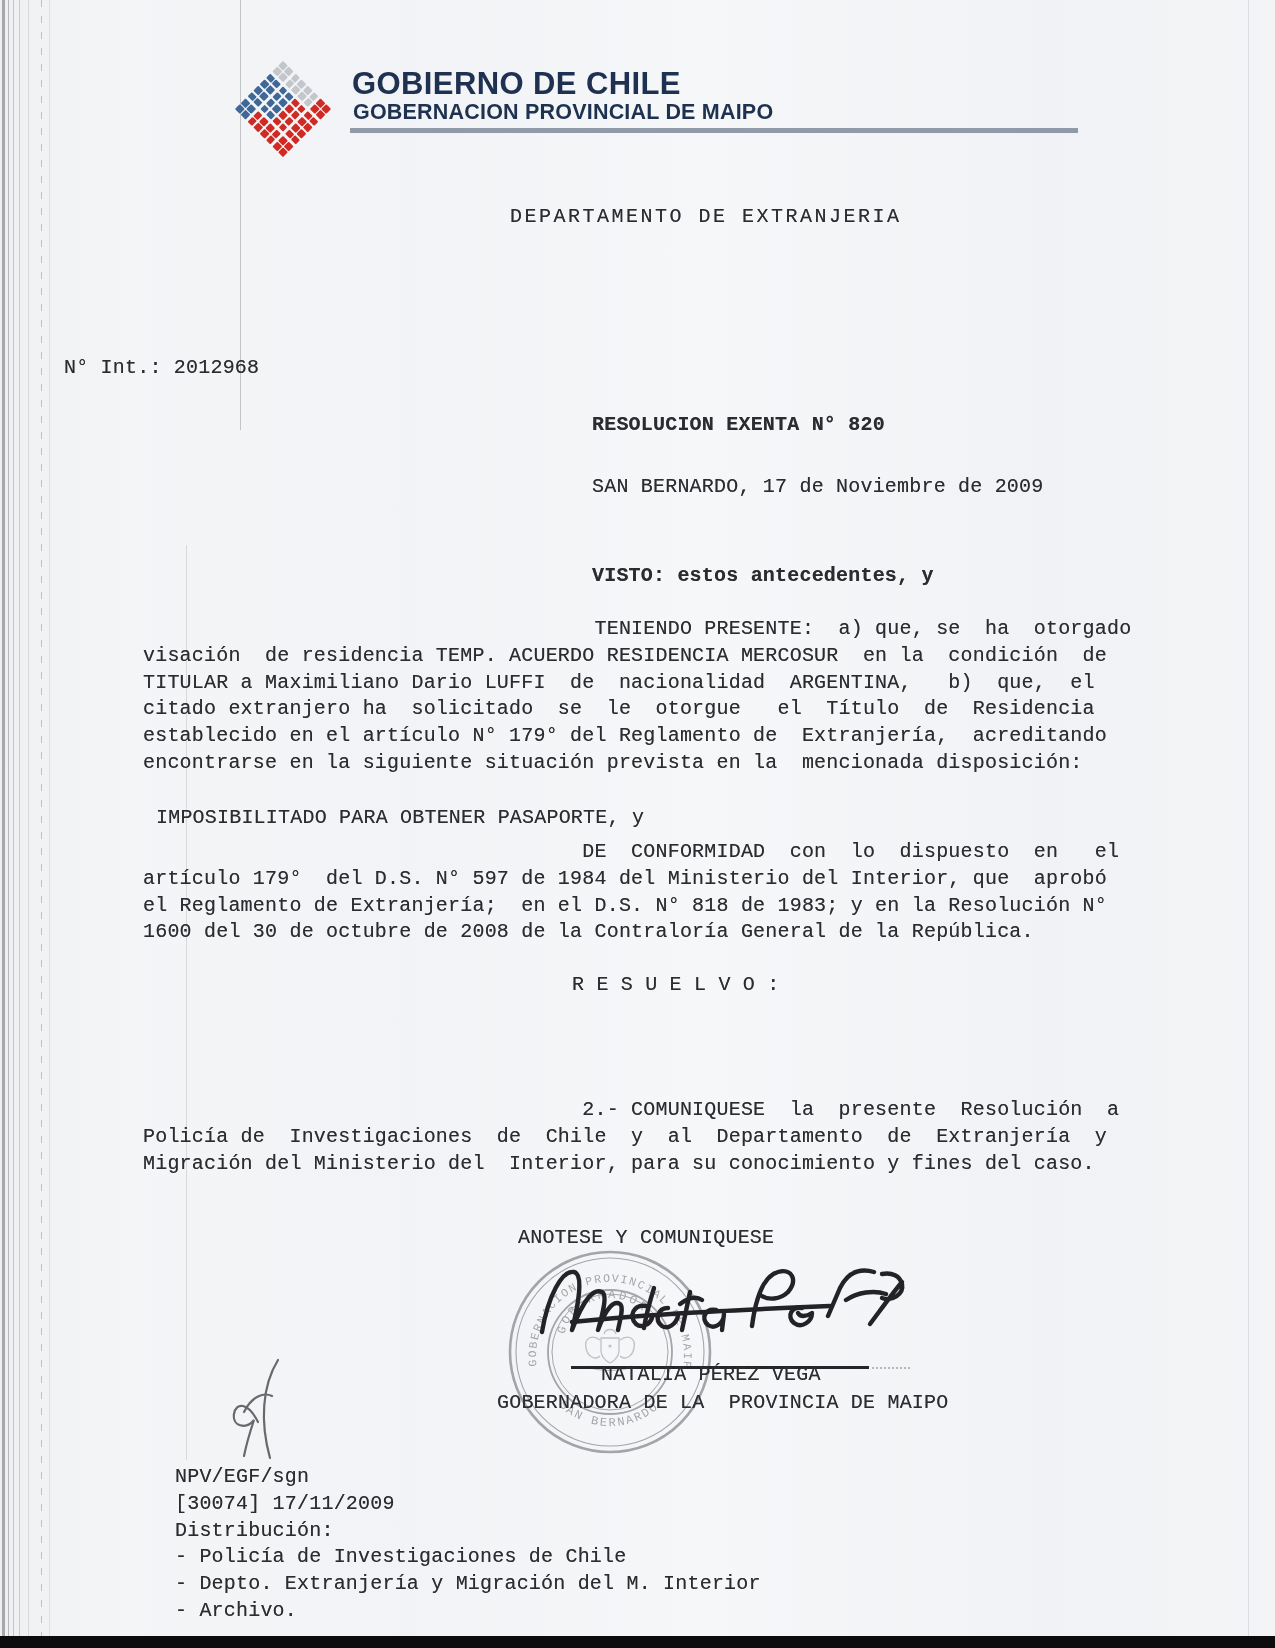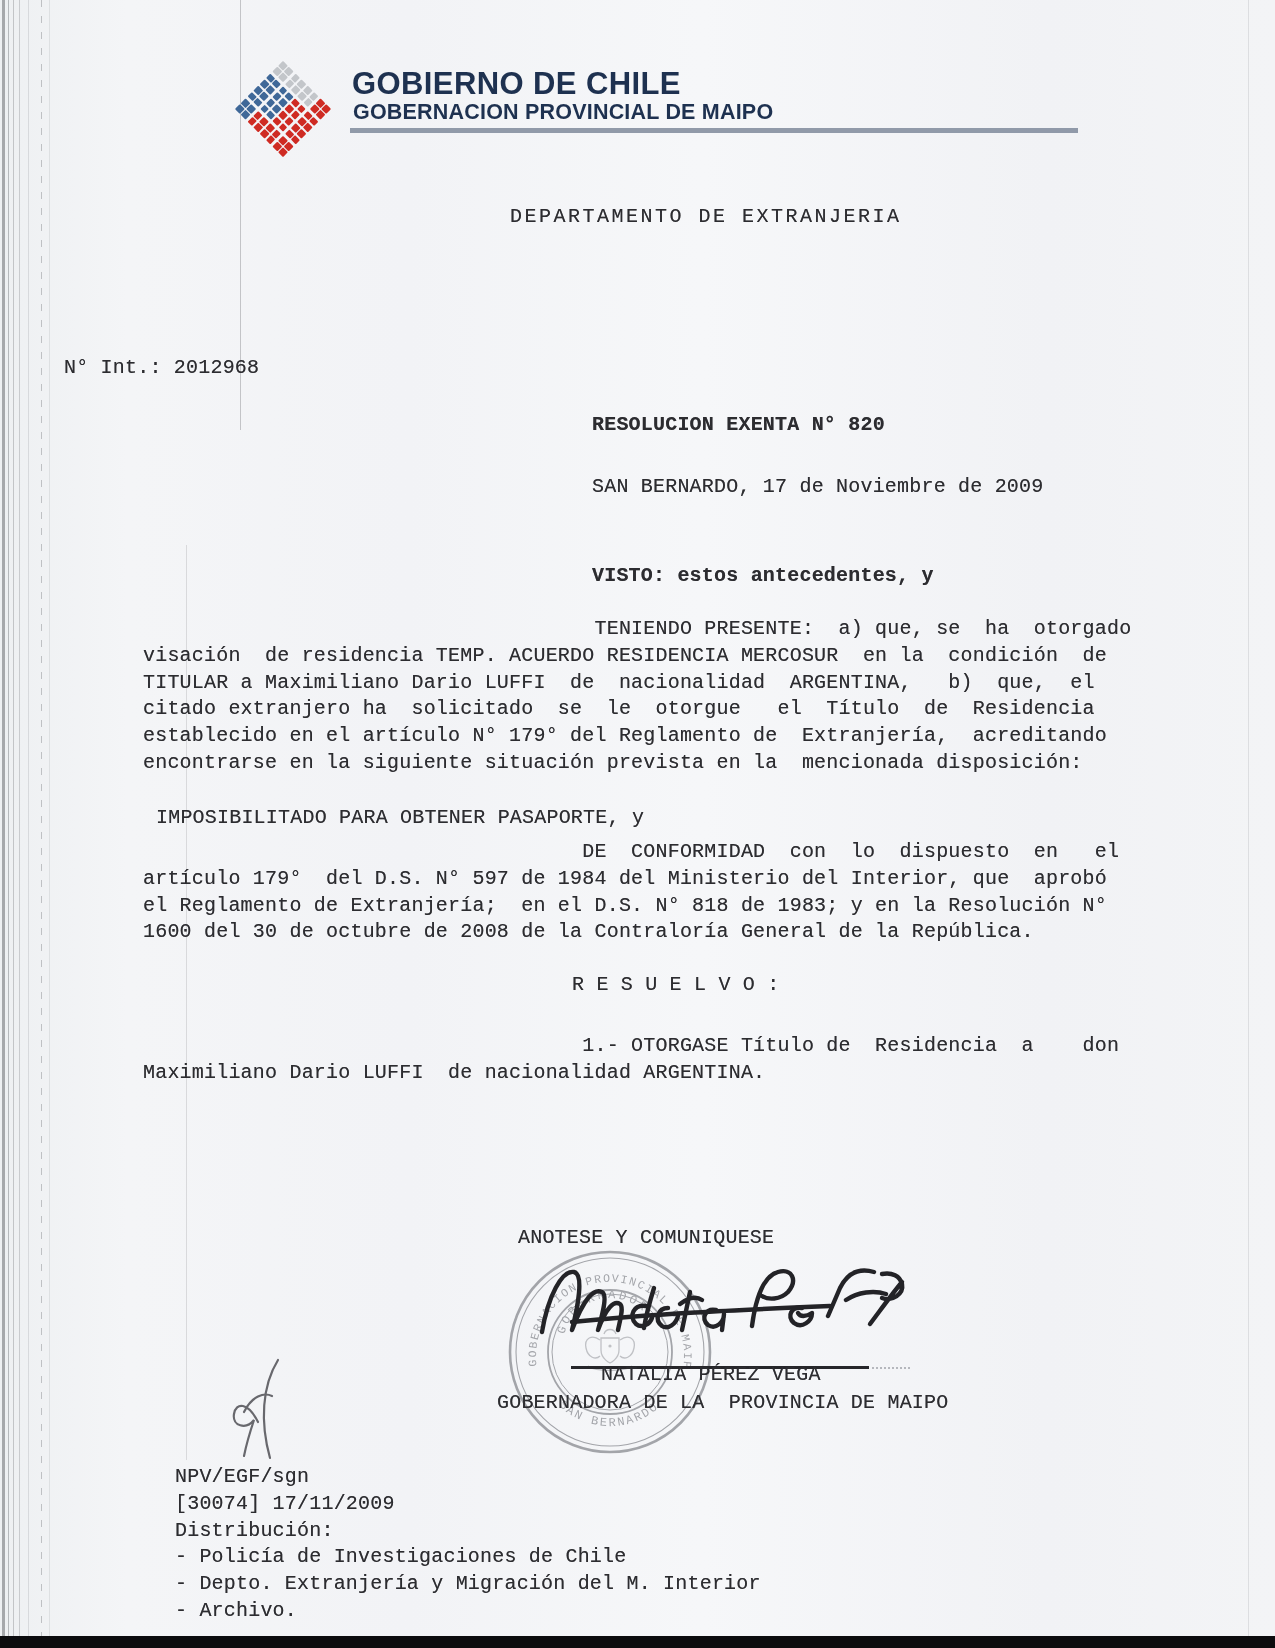--- a/index.html
+++ b/index.html
@@ -176,8 +176,6 @@
 el Reglamento de Extranjería;  en el D.S. N° 818 de 1983; y en la Resolución N°
 1600 del 30 de octubre de 2008 de la Contraloría General de la República.</pre>
   <pre style="left:572px;top:972px;">R E S U E L V O :</pre>
-  <pre style="left:143px;top:1033px;">                                    1.- OTORGASE Título de  Residencia  a    don
-Maximiliano Dario LUFFI  de nacionalidad ARGENTINA.</pre>
   <pre style="left:518px;top:1225px;">ANOTESE Y COMUNIQUESE</pre>
 
   <svg style="left:502px;top:1244px;opacity:.72;" width="216" height="216" viewBox="0 0 216 216">

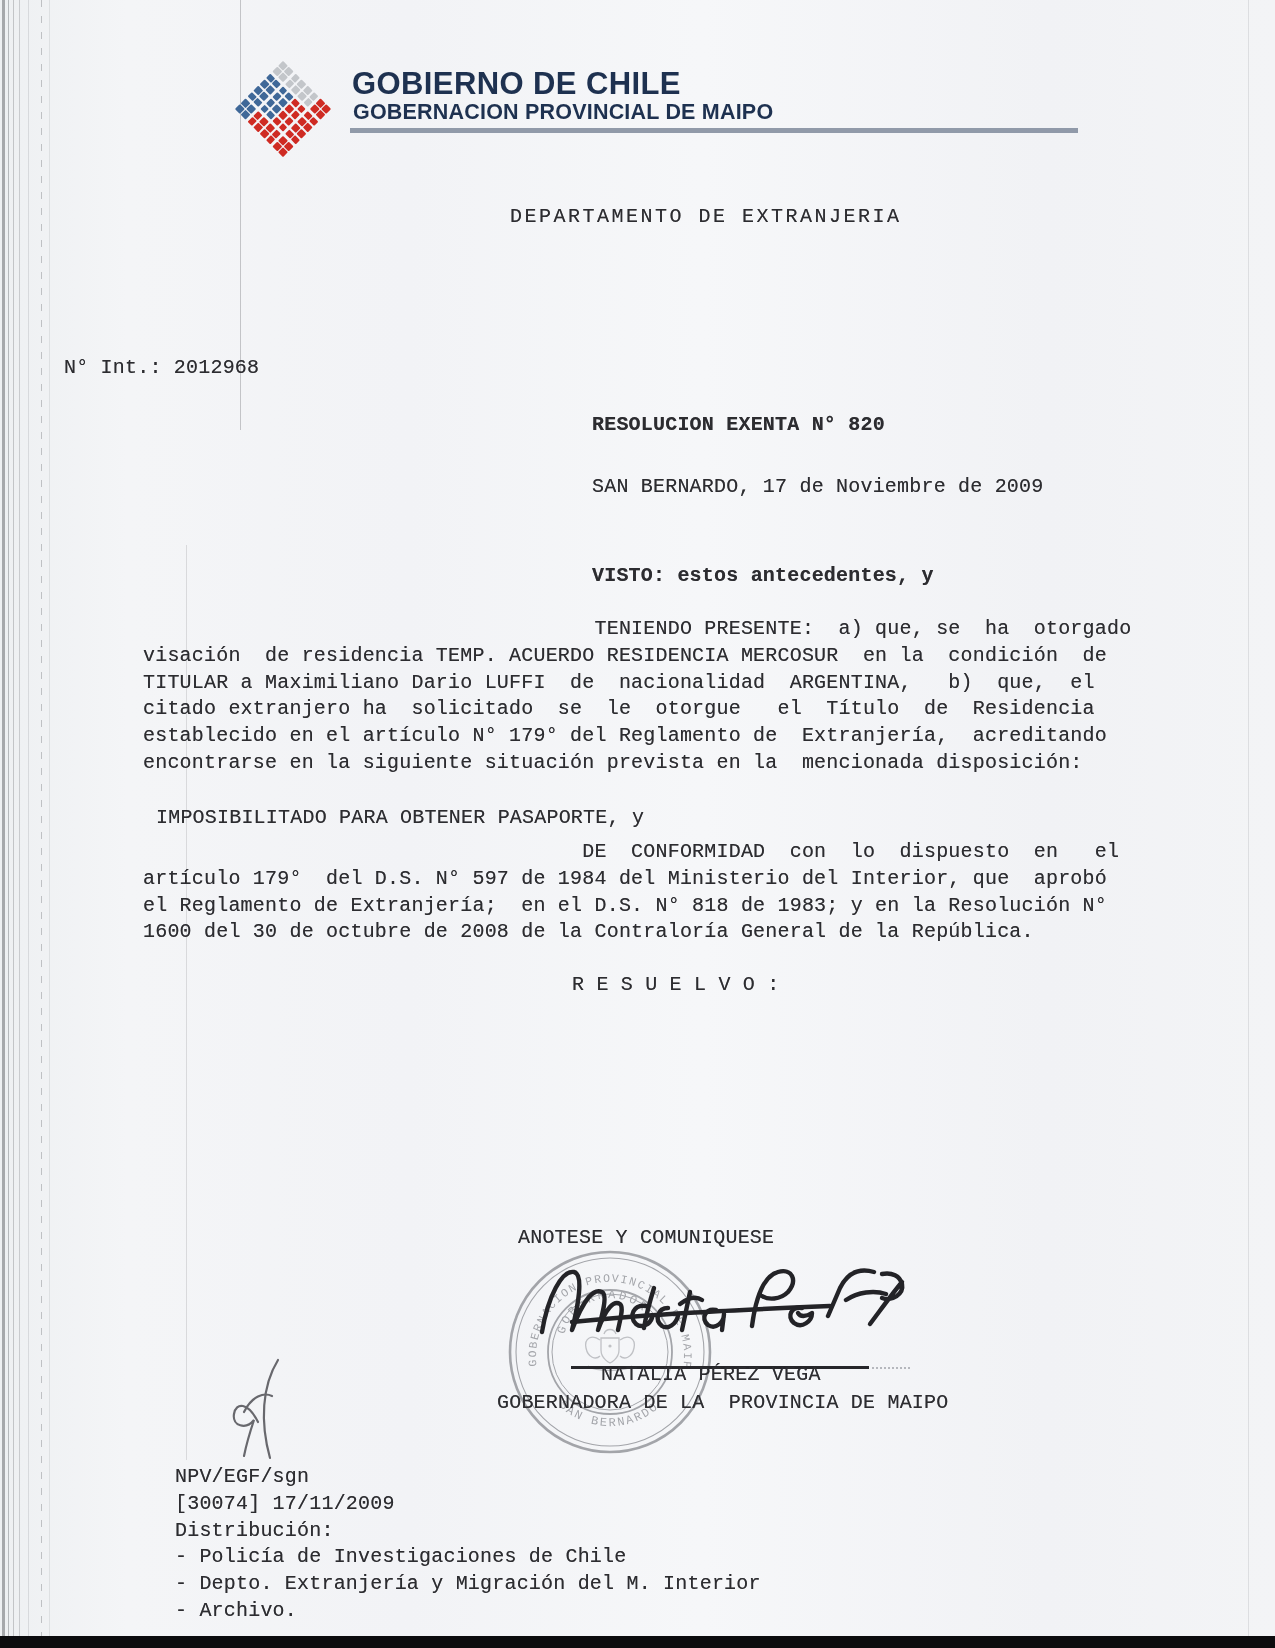--- a/index.html
+++ b/index.html
@@ -176,6 +176,9 @@
 el Reglamento de Extranjería;  en el D.S. N° 818 de 1983; y en la Resolución N°
 1600 del 30 de octubre de 2008 de la Contraloría General de la República.</pre>
   <pre style="left:572px;top:972px;">R E S U E L V O :</pre>
+  <pre style="left:143px;top:1097px;">                                    2.- COMUNIQUESE  la  presente  Resolución  a
+Policía de  Investigaciones  de  Chile  y  al  Departamento  de  Extranjería  y
+Migración del Ministerio del  Interior, para su conocimiento y fines del caso.</pre>
   <pre style="left:518px;top:1225px;">ANOTESE Y COMUNIQUESE</pre>
 
   <svg style="left:502px;top:1244px;opacity:.72;" width="216" height="216" viewBox="0 0 216 216">

